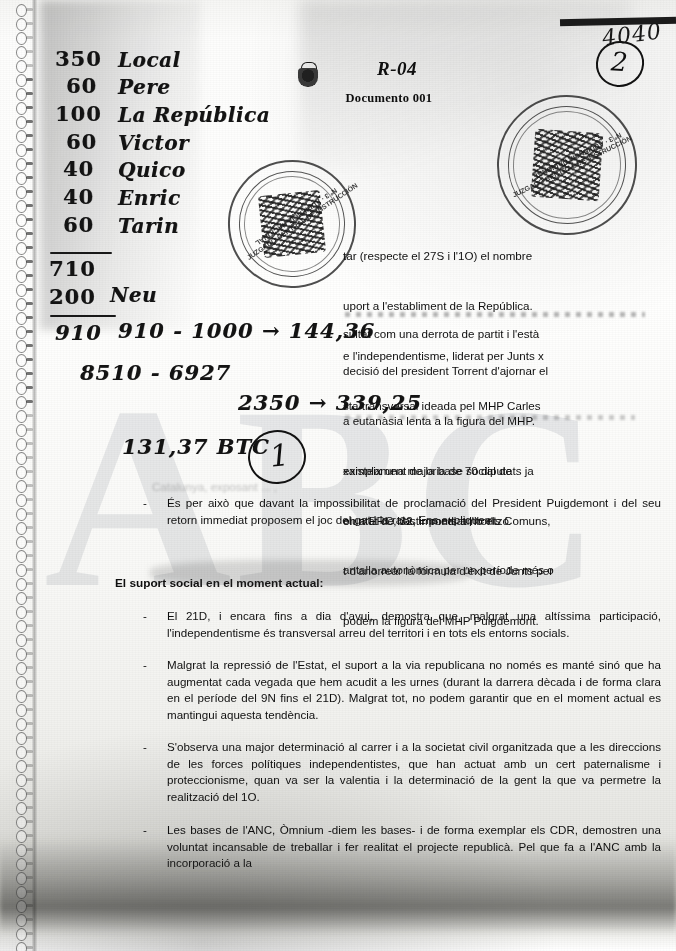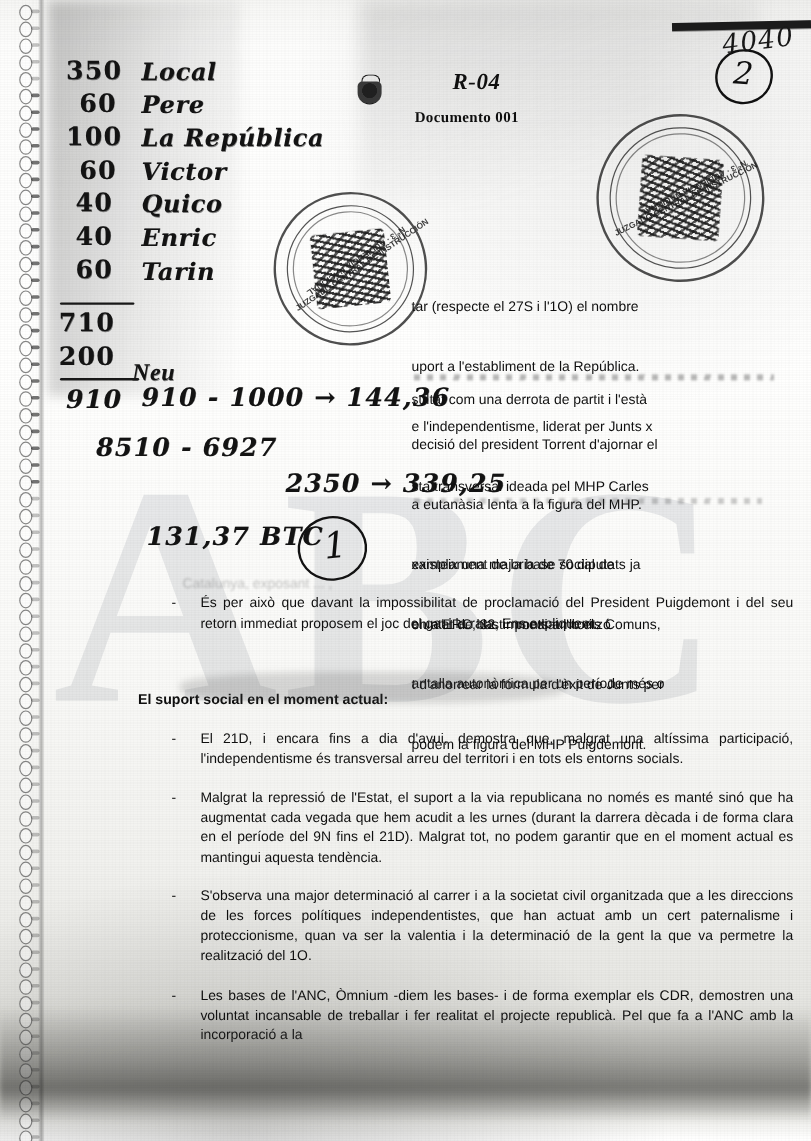--- a/index.html
+++ b/index.html
@@ -503,7 +503,7 @@
     <div class="hand hw-amount" style="left:49px; top:256px;">710</div>
 
     <div class="hand hw-amount" style="left:49px; top:284px;">200</div>
-    <div class="hand hw-name" style="left:110px; top:300px;font-family:Liberation Serif, serif;">Neu</div>
+    <div class="hand hw-name" style="left:110px; top:283px;">Neu</div>
 
     <div class="hw-rule" style="left:50px; top:315px; width:66px;"></div>
     <div class="hand hw-amount" style="left:55px; top:320px;font-style:italic;">910</div>

